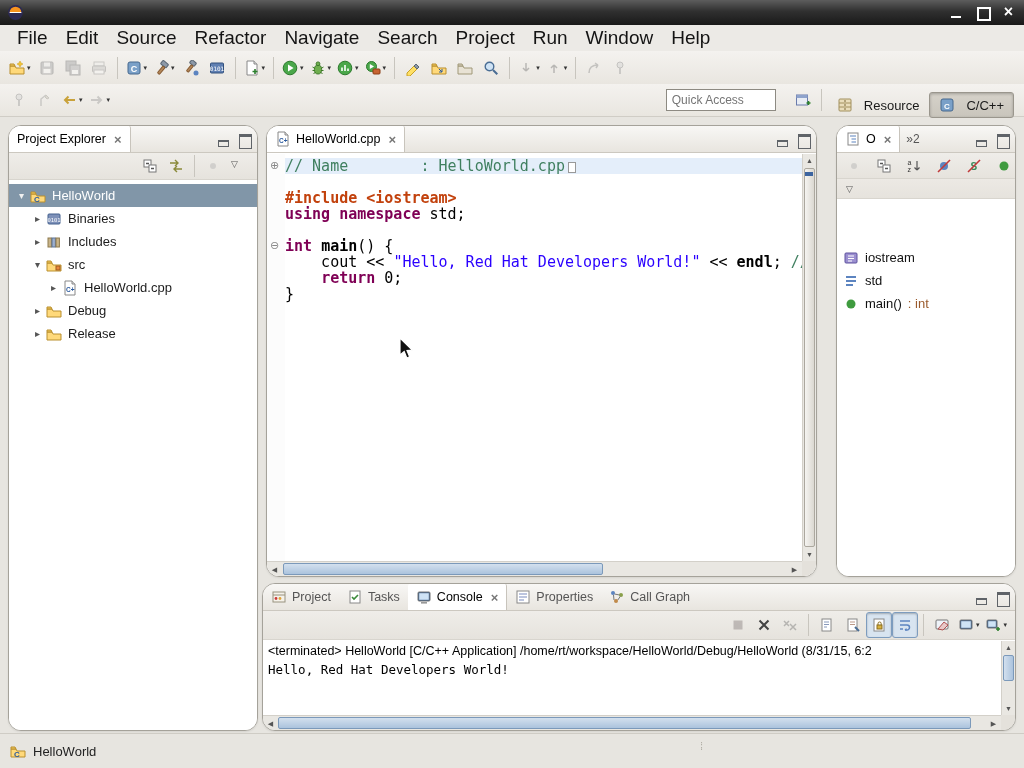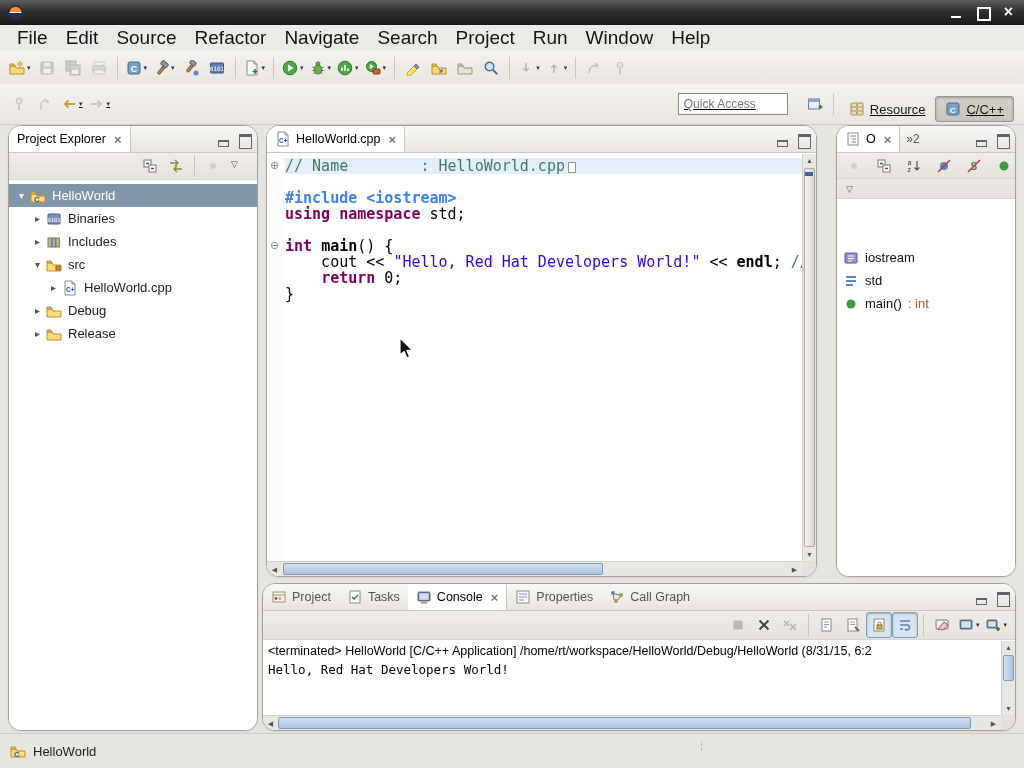--- a/index.html
+++ b/index.html
@@ -20,7 +20,7 @@
 
 .toolbar{position:absolute;left:0;width:1024px;display:flex;align-items:center;background:linear-gradient(#f4f2ef,#e9e6e0);}
 #toolbar1{top:51px;height:33px;padding-left:6px;}
-#toolbar2{top:84px;height:41px;padding:0 10px 0 6px;border-bottom:1px solid #d0cdc6;text-decoration:underline;}
+#toolbar2{top:84px;height:33px;padding:0 10px 0 6px;border-bottom:1px solid #d0cdc6;}
 .tb-btn{height:26px;min-width:26px;display:inline-flex;align-items:center;justify-content:center;border-radius:3px;padding:0 2px;flex:none;}
 .tb-btn.pressed{background:#d8e4f0;border-color:#7d9cbe;box-shadow:inset 0 1px 2px rgba(0,0,0,.25);}
 .tb-btn.disabled .tb-icon{opacity:.35;filter:grayscale(.9);}

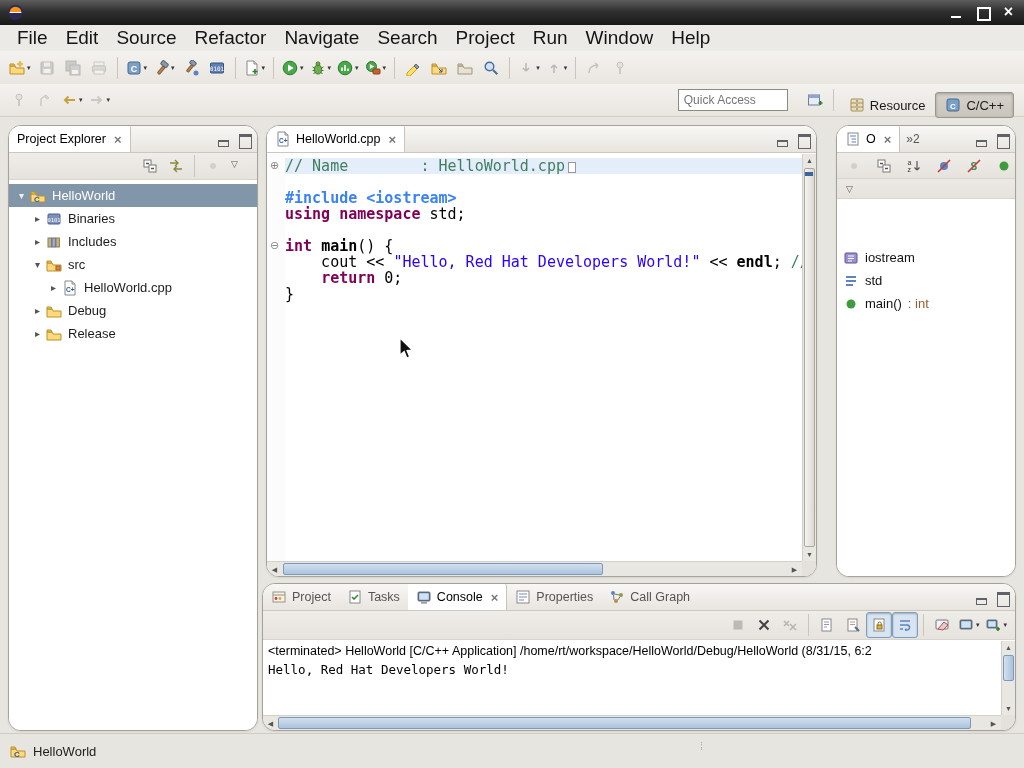--- a/index.html
+++ b/index.html
@@ -29,7 +29,7 @@
 .tb-sep{width:1px;height:22px;background:#c8c5be;margin:0 5px;flex:none;}
 .tb-spacer{flex:1;}
 .quick-access{width:110px;height:22px;border:1px solid #8d8a82;background:#fff;font-size:12px;padding:0 5px;color:#444;font-family:"Liberation Sans",sans-serif;margin-right:14px;}
-.persp{display:inline-flex;align-items:center;gap:5px;height:26px;padding:0 9px;border-radius:3px;font-size:13px;color:#1a1a1a;flex:none;margin-top:10px;}
+.persp{display:inline-flex;align-items:center;gap:11px;height:26px;padding:0 9px;border-radius:3px;font-size:13px;color:#1a1a1a;flex:none;margin-top:10px;}
 .persp.active{background:linear-gradient(#d6d2ca,#c9c5bc);border-color:#9a968d;box-shadow:inset 0 1px 3px rgba(0,0,0,.25);}
 
 .panel{position:absolute;background:#fff;border:1px solid #a5a29a;border-radius:13px;overflow:hidden;box-shadow:0 1px 2px rgba(0,0,0,.08);}

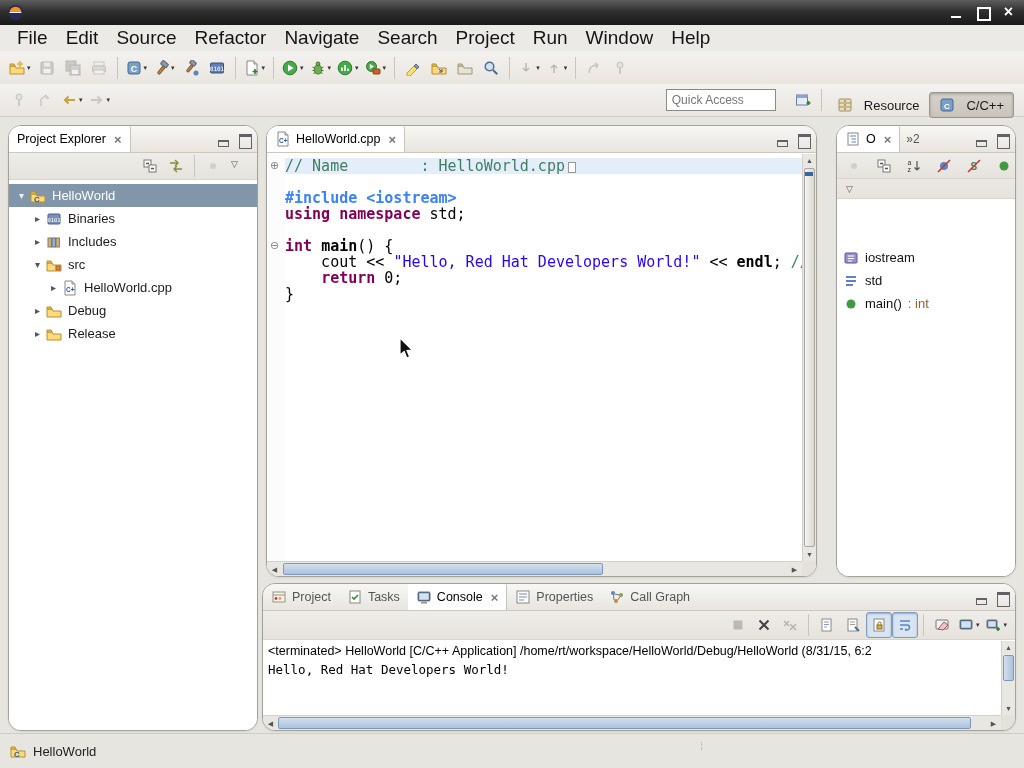--- a/index.html
+++ b/index.html
@@ -62,7 +62,7 @@
 .code-line.hl{background:#e4eefa;}
 .collapsed-box{display:inline-block;width:8px;height:11px;border:1px solid #999;margin-left:3px;vertical-align:-2px;background:#fff;}
 .tok-comment{color:#3f7f5f;}
-.tok-directive{color:#3b82f6;font-weight:bold;}
+.tok-directive{color:#c2410c;font-weight:bold;}
 .tok-keyword{color:#7f0055;font-weight:bold;}
 .tok-string{color:#2a00ff;}
 .tok-bold{font-weight:bold;}

